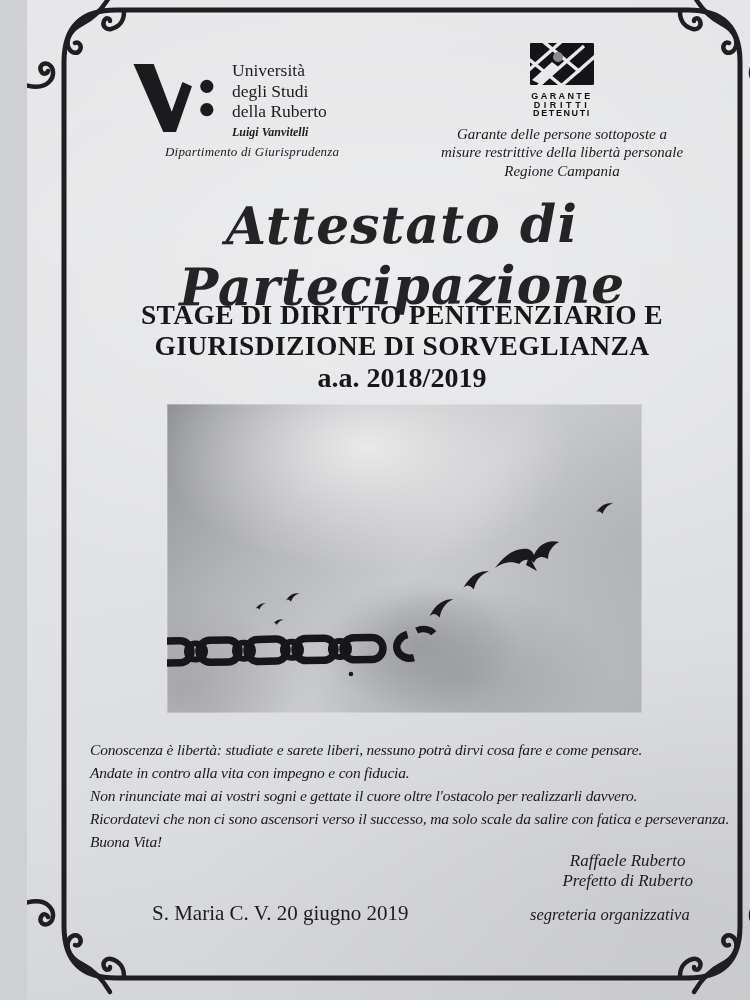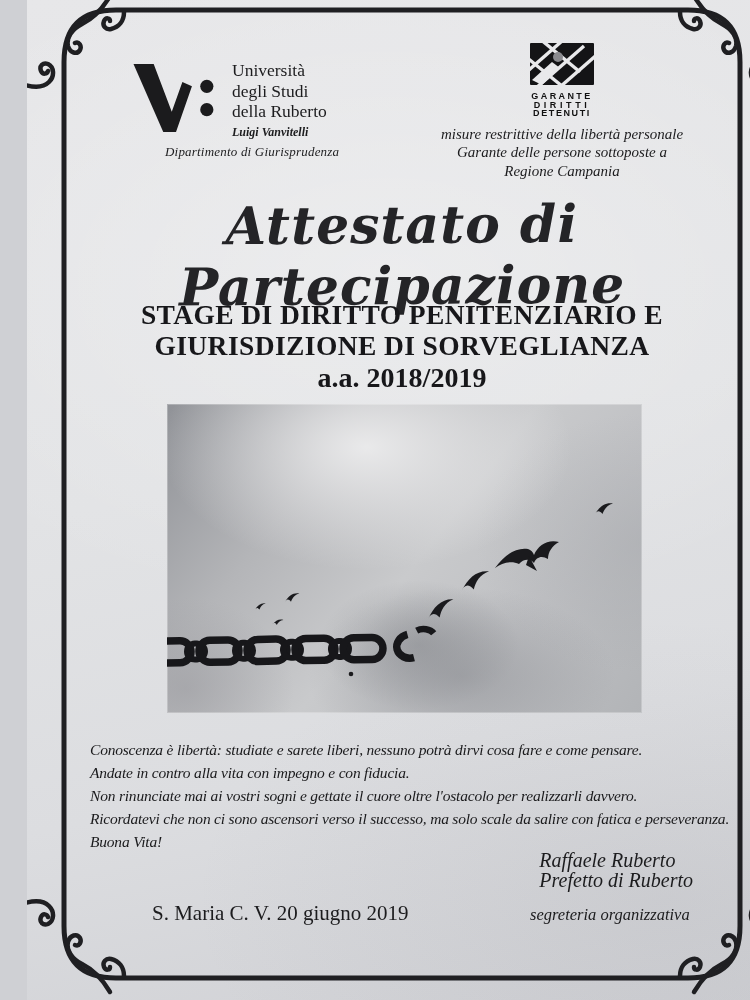--- a/index.html
+++ b/index.html
@@ -129,8 +129,8 @@
       <div class="g3">DETENUTI</div>
     </div>
     <div class="garante-caption">
+      <div>Garante delle persone sottoposte a</div>
       <div>misure restrittive della libertà personale</div>
-      <div>Garante delle persone sottoposte a</div>
       <div>Regione Campania</div>
     </div>
   </div>

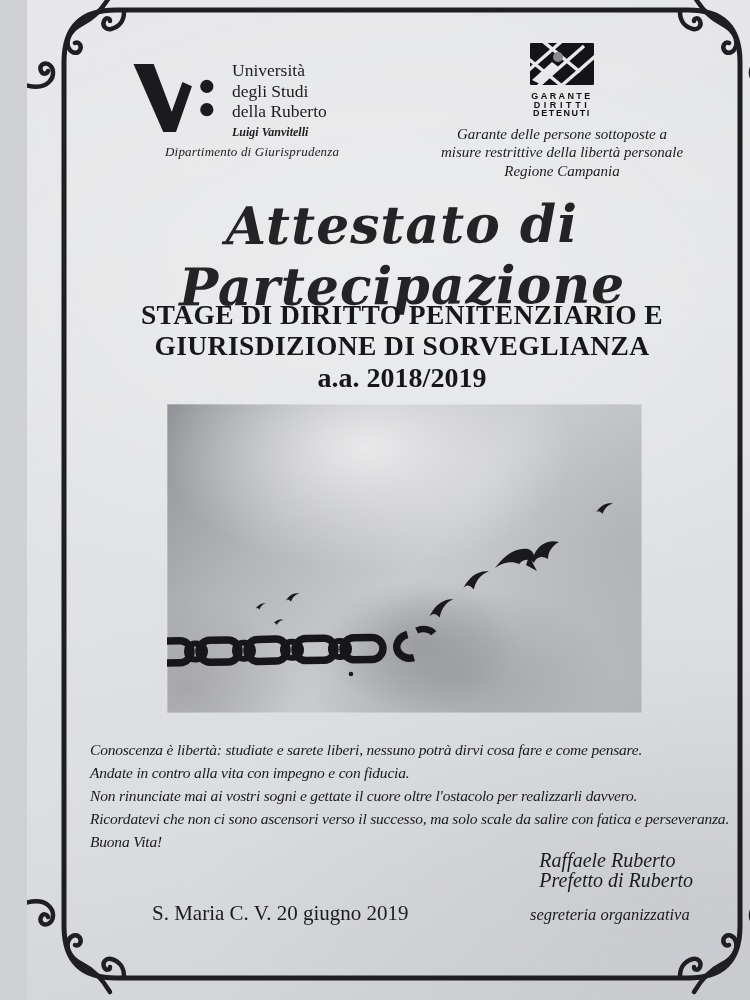--- a/index.html
+++ b/index.html
@@ -57,7 +57,7 @@
   .quote{position:absolute;left:63px;top:738px;width:645px;font-style:italic;font-size:15.5px;letter-spacing:-.2px;line-height:23px;white-space:nowrap;color:#1a1a1c}
 
   
-  .signature{position:absolute;right:84px;top:851px;text-align:left;font-style:italic;font-size:20px;line-height:19.5px;white-space:nowrap}
+  .signature{position:absolute;right:84px;top:851px;text-align:center;font-style:italic;font-size:17px;line-height:19.5px;white-space:nowrap}
   .place-date{position:absolute;left:125px;top:901px;font-size:21px;white-space:nowrap}
   .secretariat{position:absolute;left:503px;top:905px;font-style:italic;font-size:16.5px;white-space:nowrap}
 </style>

